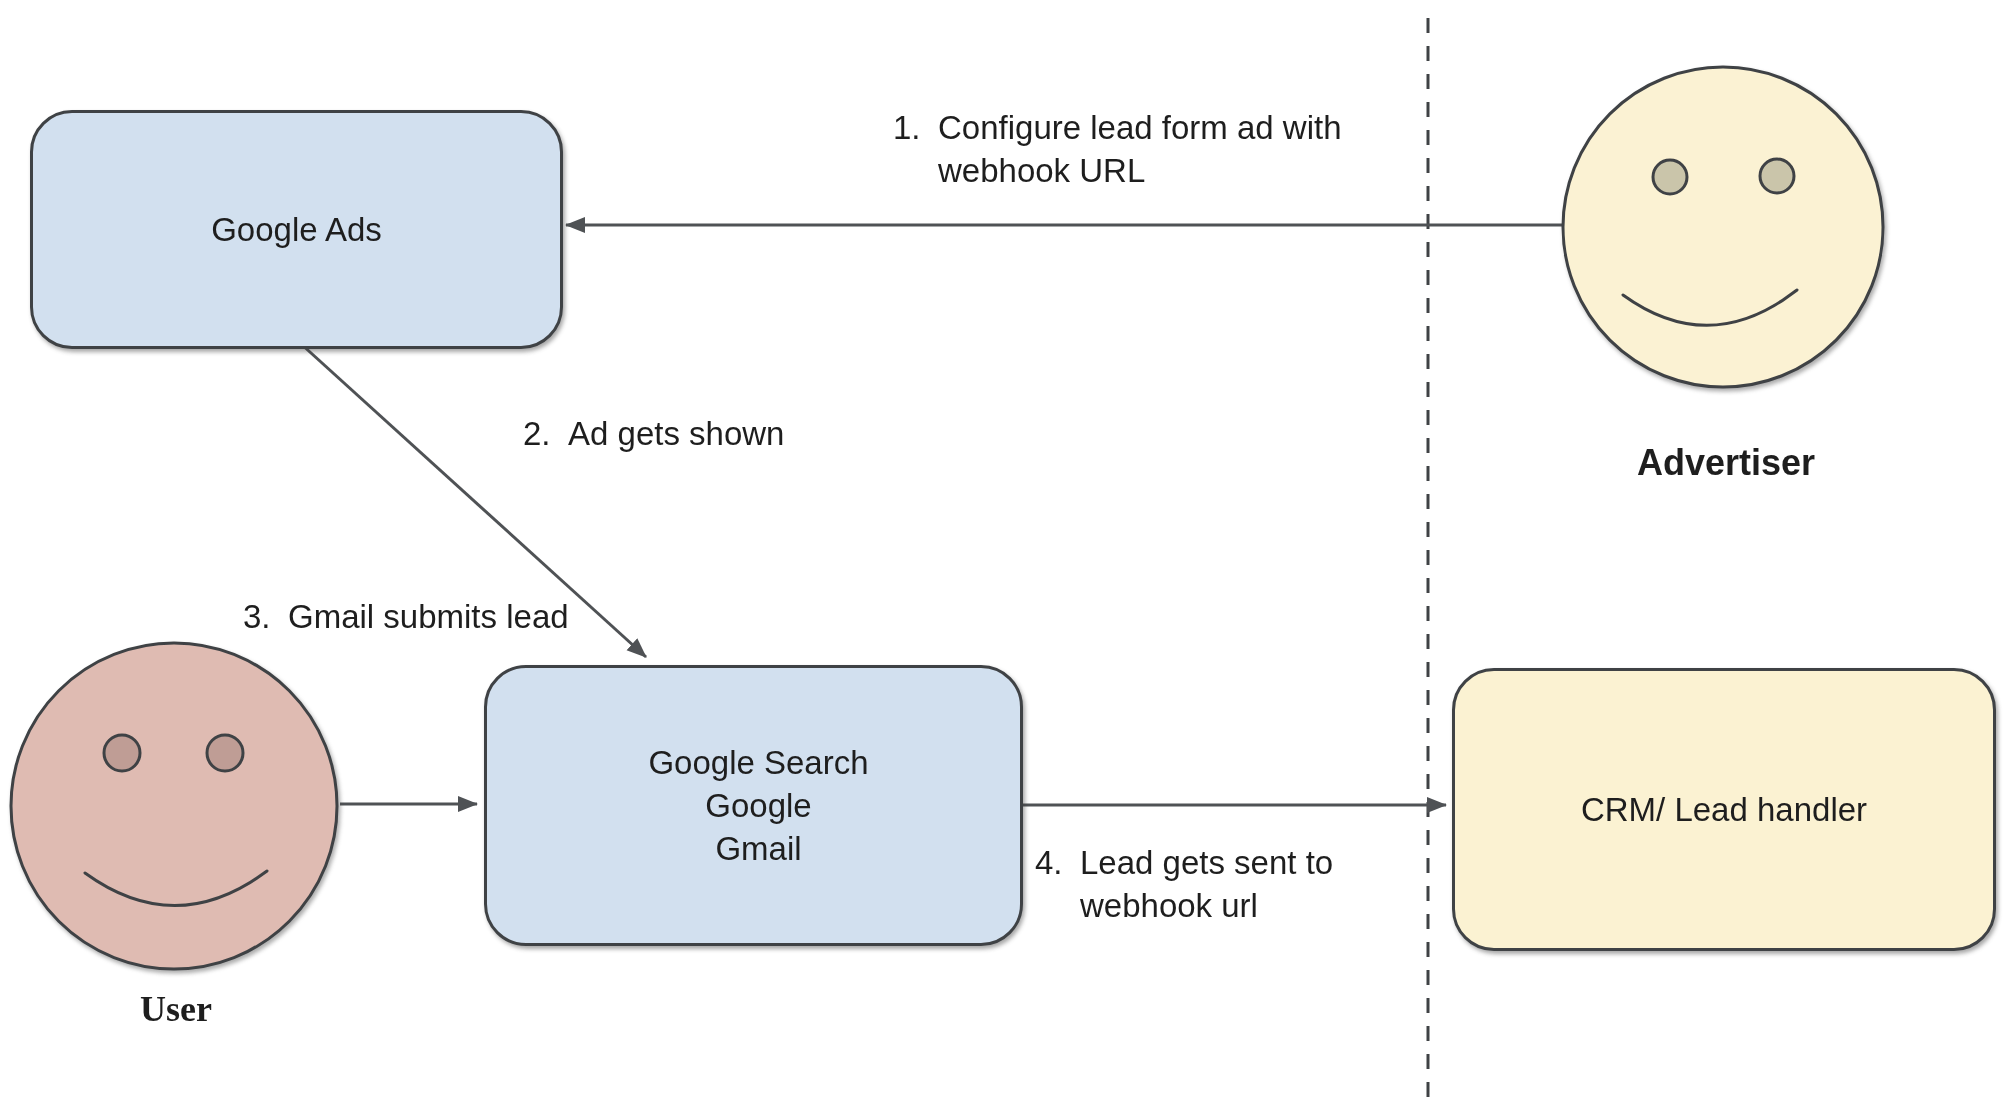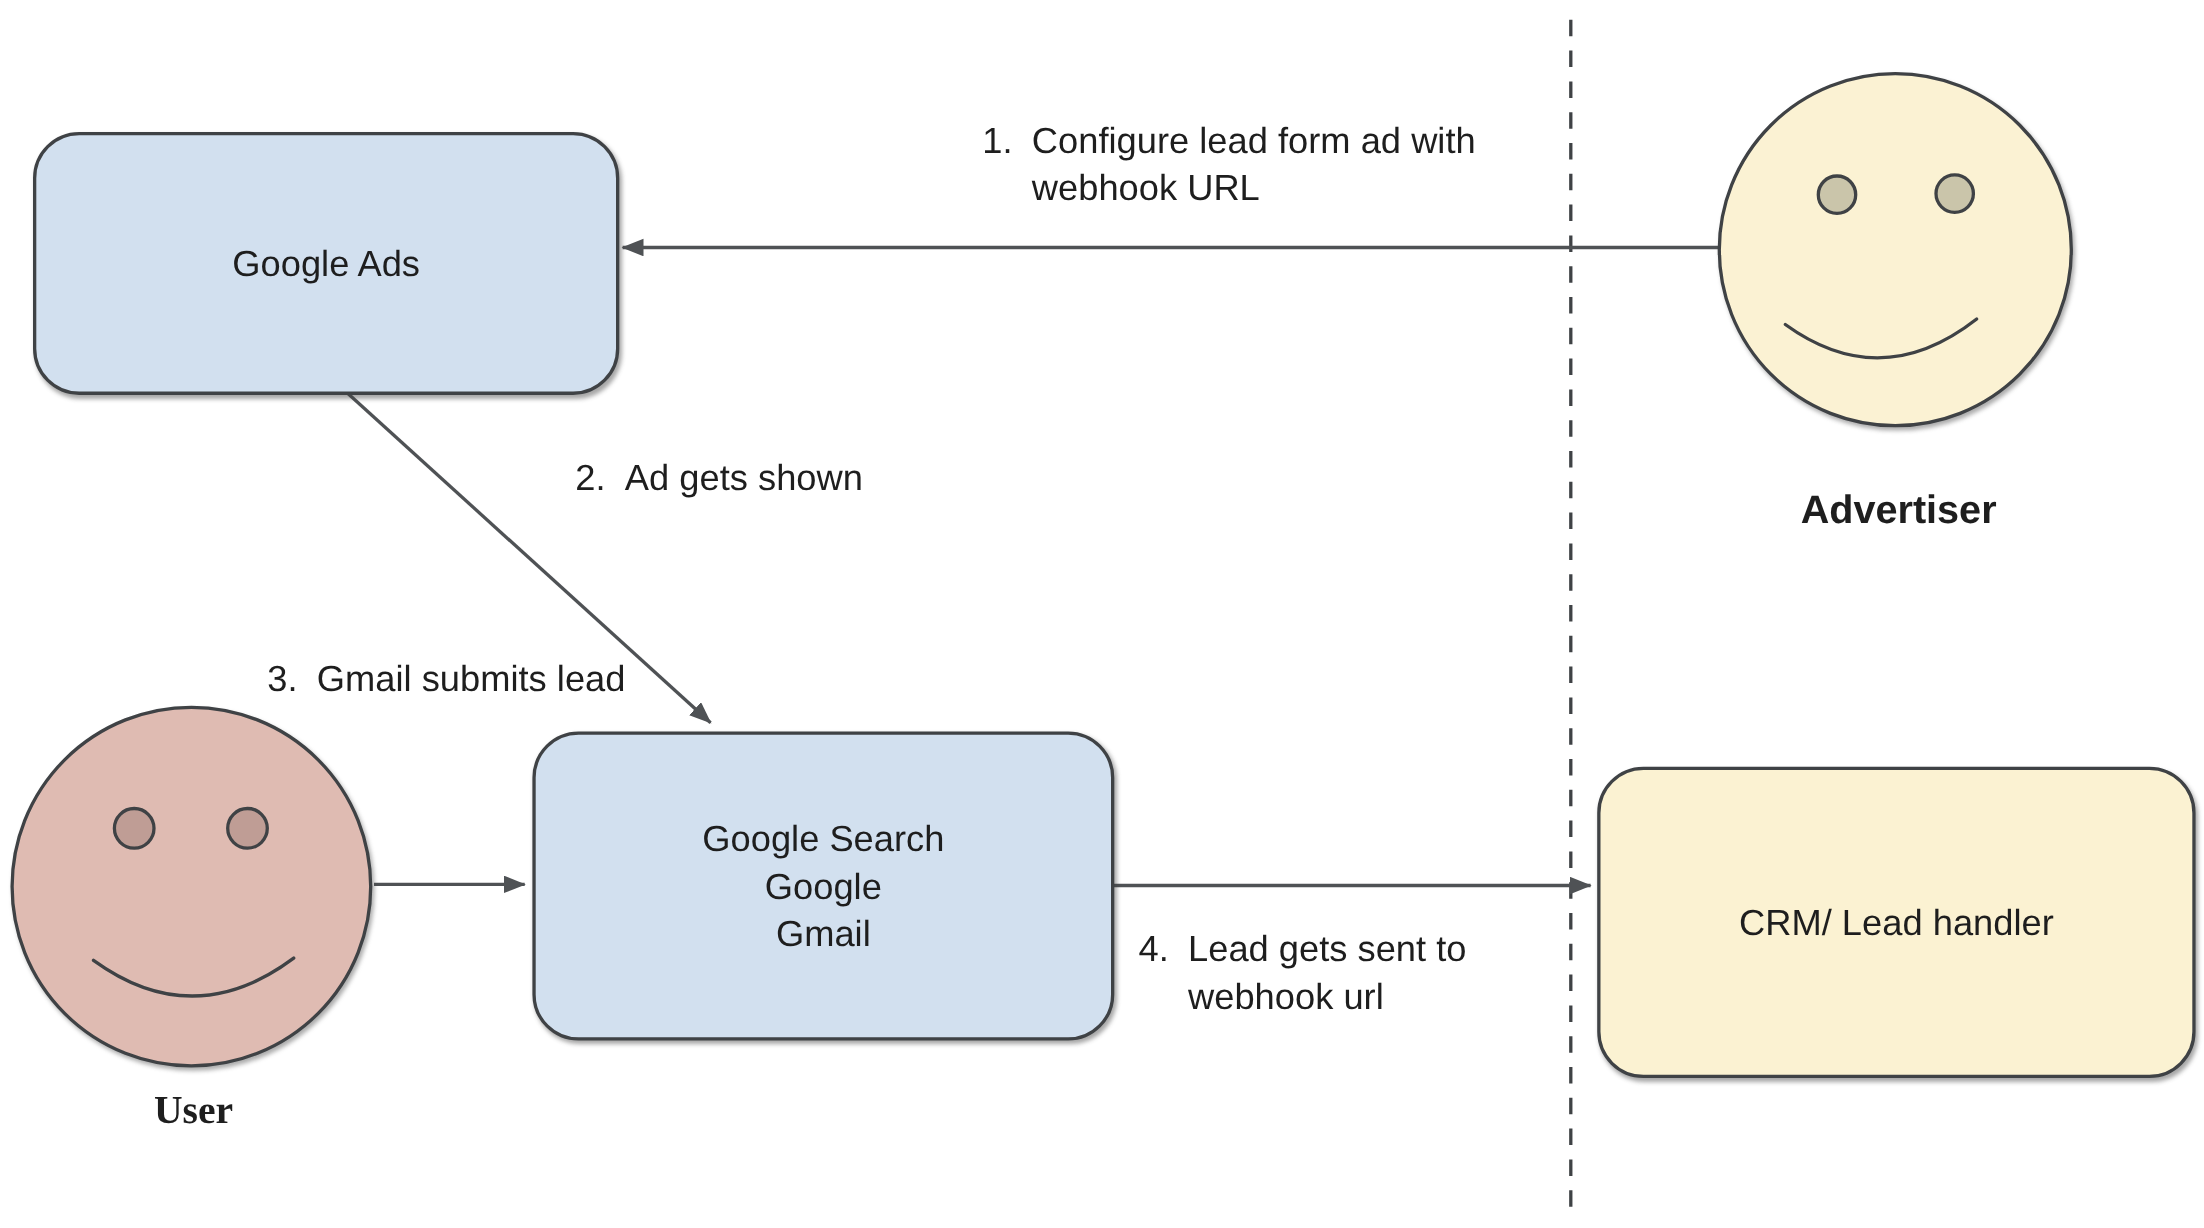--- a/index.html
+++ b/index.html
@@ -23,7 +23,7 @@
   }
   .box-blue{background:var(--box_blue,#d2e0ef);}
   .box-yellow{background:var(--box_yellow,#fbf2d2);}
-  #box-google-ads{left:30px;top:120px;width:527px;height:233px;}
+  #box-google-ads{left:30px;top:110px;width:527px;height:233px;}
   #box-platforms{left:484px;top:665px;width:523px;height:275px;flex-direction:column;}
   #box-crm{left:1452px;top:668px;width:538px;height:277px;margin-top:29px;}
 

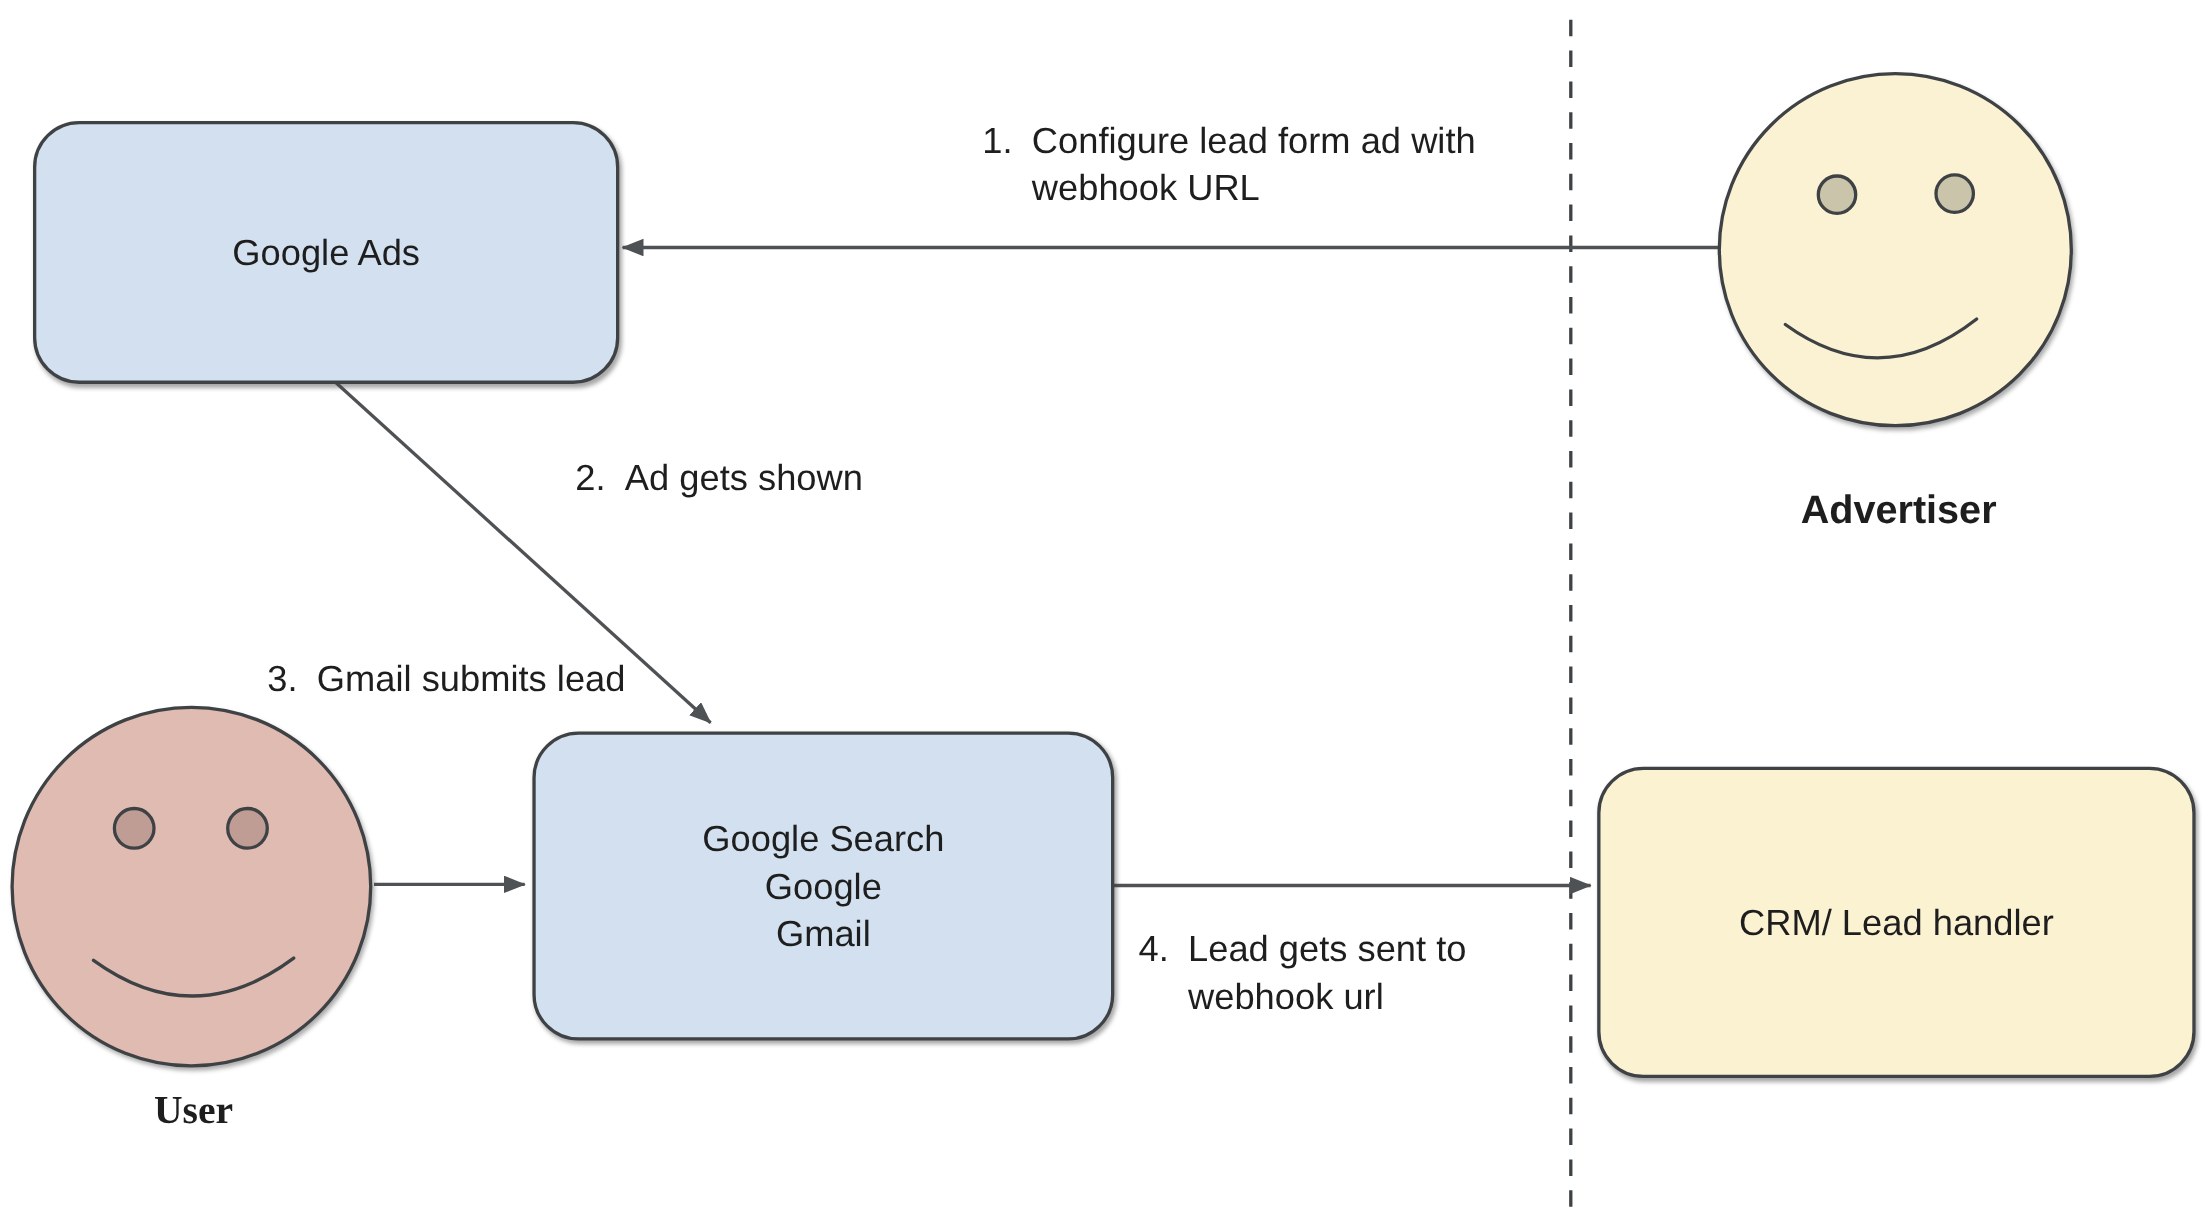--- a/index.html
+++ b/index.html
@@ -24,7 +24,7 @@
   .box-blue{background:var(--box_blue,#d2e0ef);}
   .box-yellow{background:var(--box_yellow,#fbf2d2);}
   #box-google-ads{left:30px;top:110px;width:527px;height:233px;}
-  #box-platforms{left:484px;top:665px;width:523px;height:275px;flex-direction:column;}
+  #box-platforms{left:484px;top:665px;width:523px;height:275px;flex-direction:column;padding-left:10px;}
   #box-crm{left:1452px;top:668px;width:538px;height:277px;margin-top:29px;}
 
   

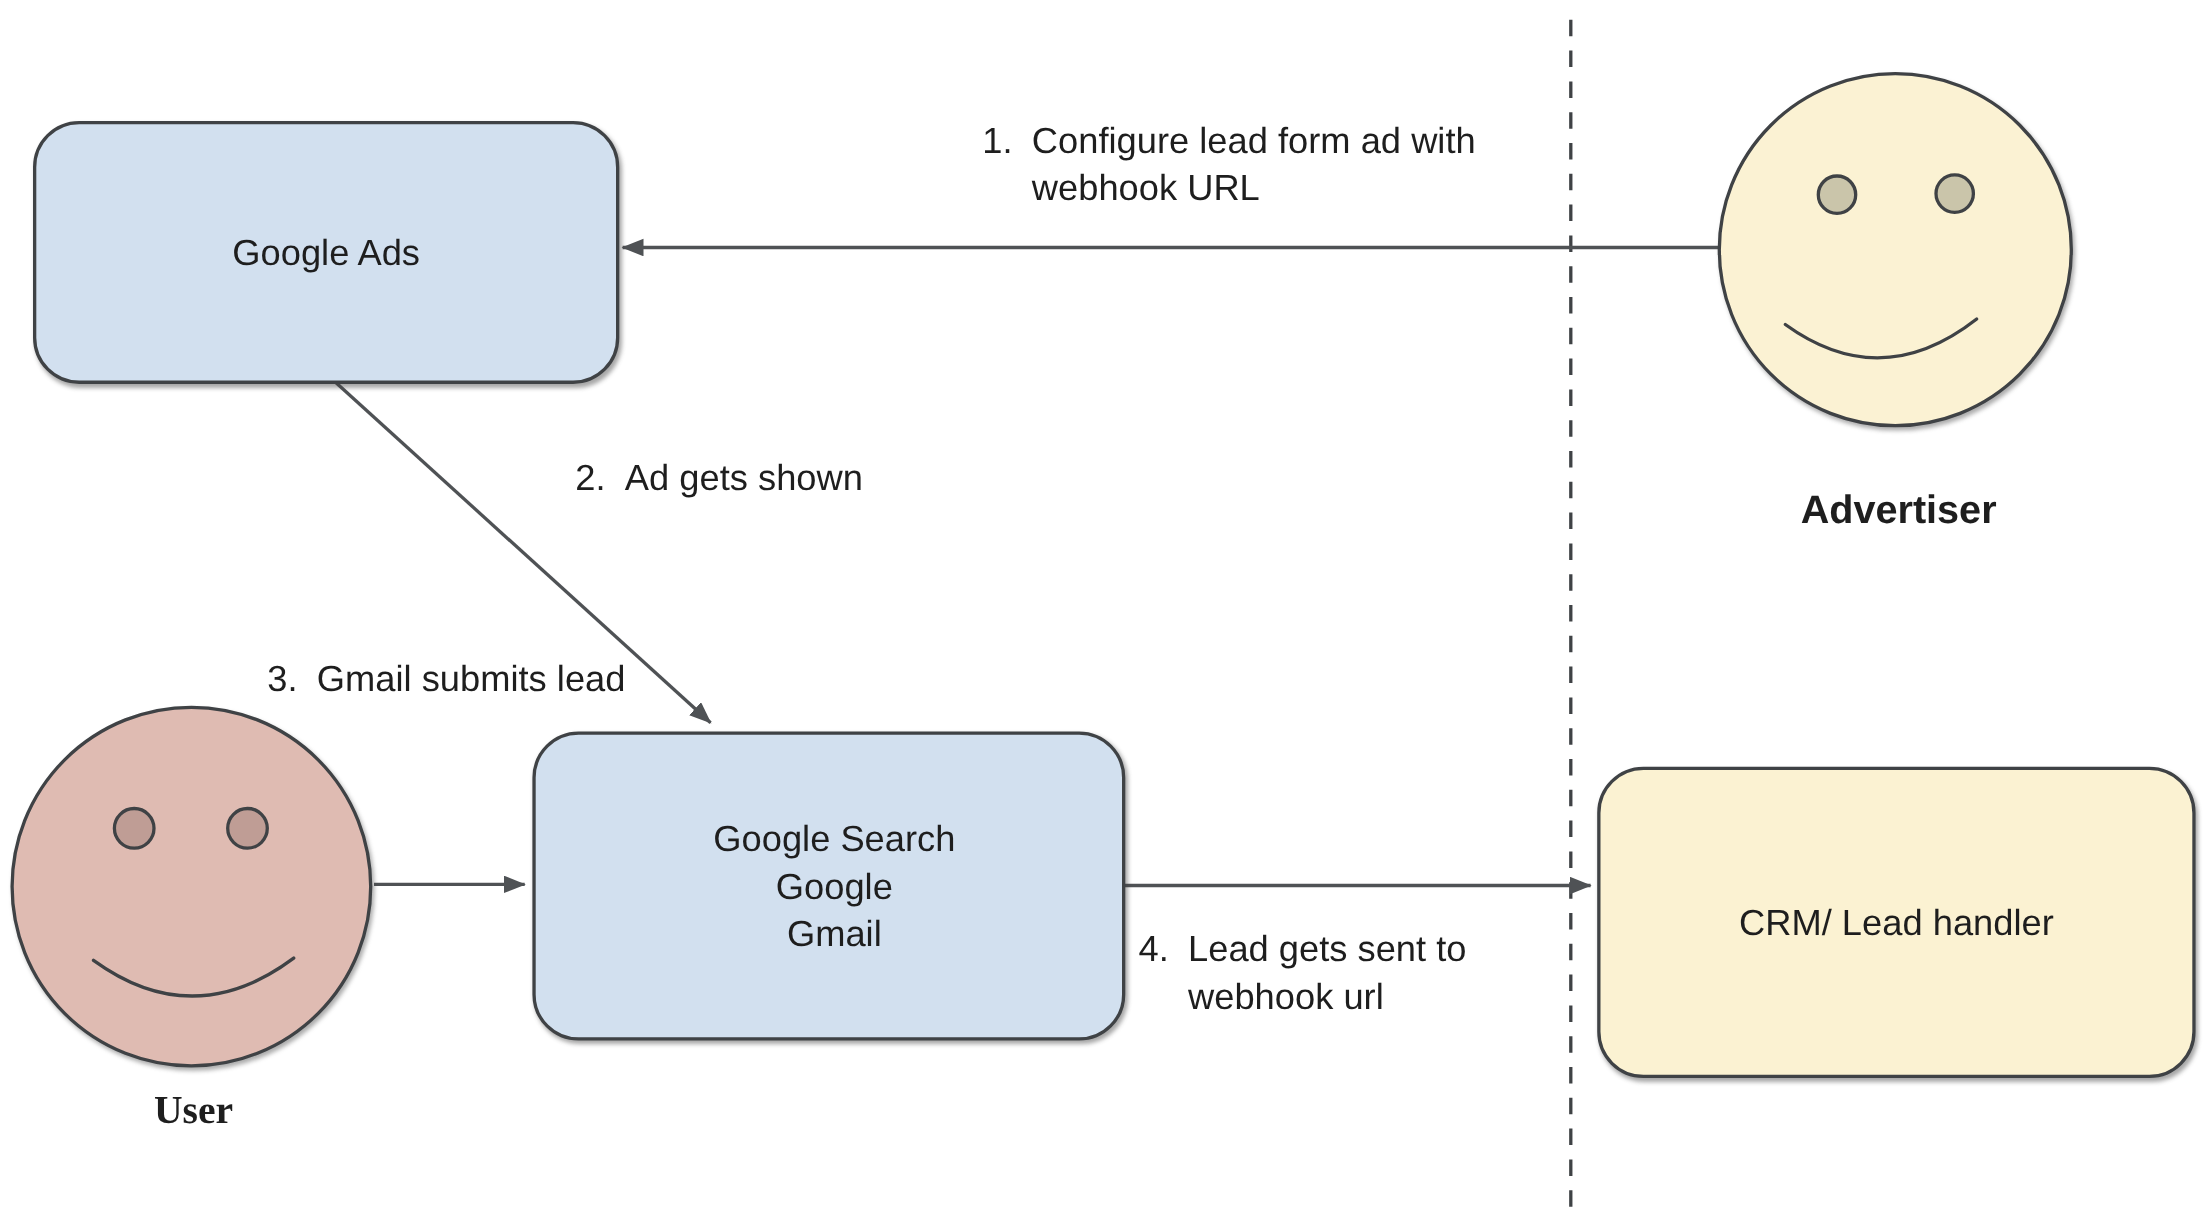--- a/index.html
+++ b/index.html
@@ -25,7 +25,7 @@
   .box-yellow{background:var(--box_yellow,#fbf2d2);}
   #box-google-ads{left:30px;top:110px;width:527px;height:233px;}
   #box-platforms{left:484px;top:665px;width:523px;height:275px;flex-direction:column;padding-left:10px;}
-  #box-crm{left:1452px;top:668px;width:538px;height:277px;margin-top:29px;}
+  #box-crm{left:1452px;top:668px;width:538px;height:277px;}
 
   
   .face-svg{position:absolute;filter:drop-shadow(2px 3px 2px rgba(70,70,70,.45));}

